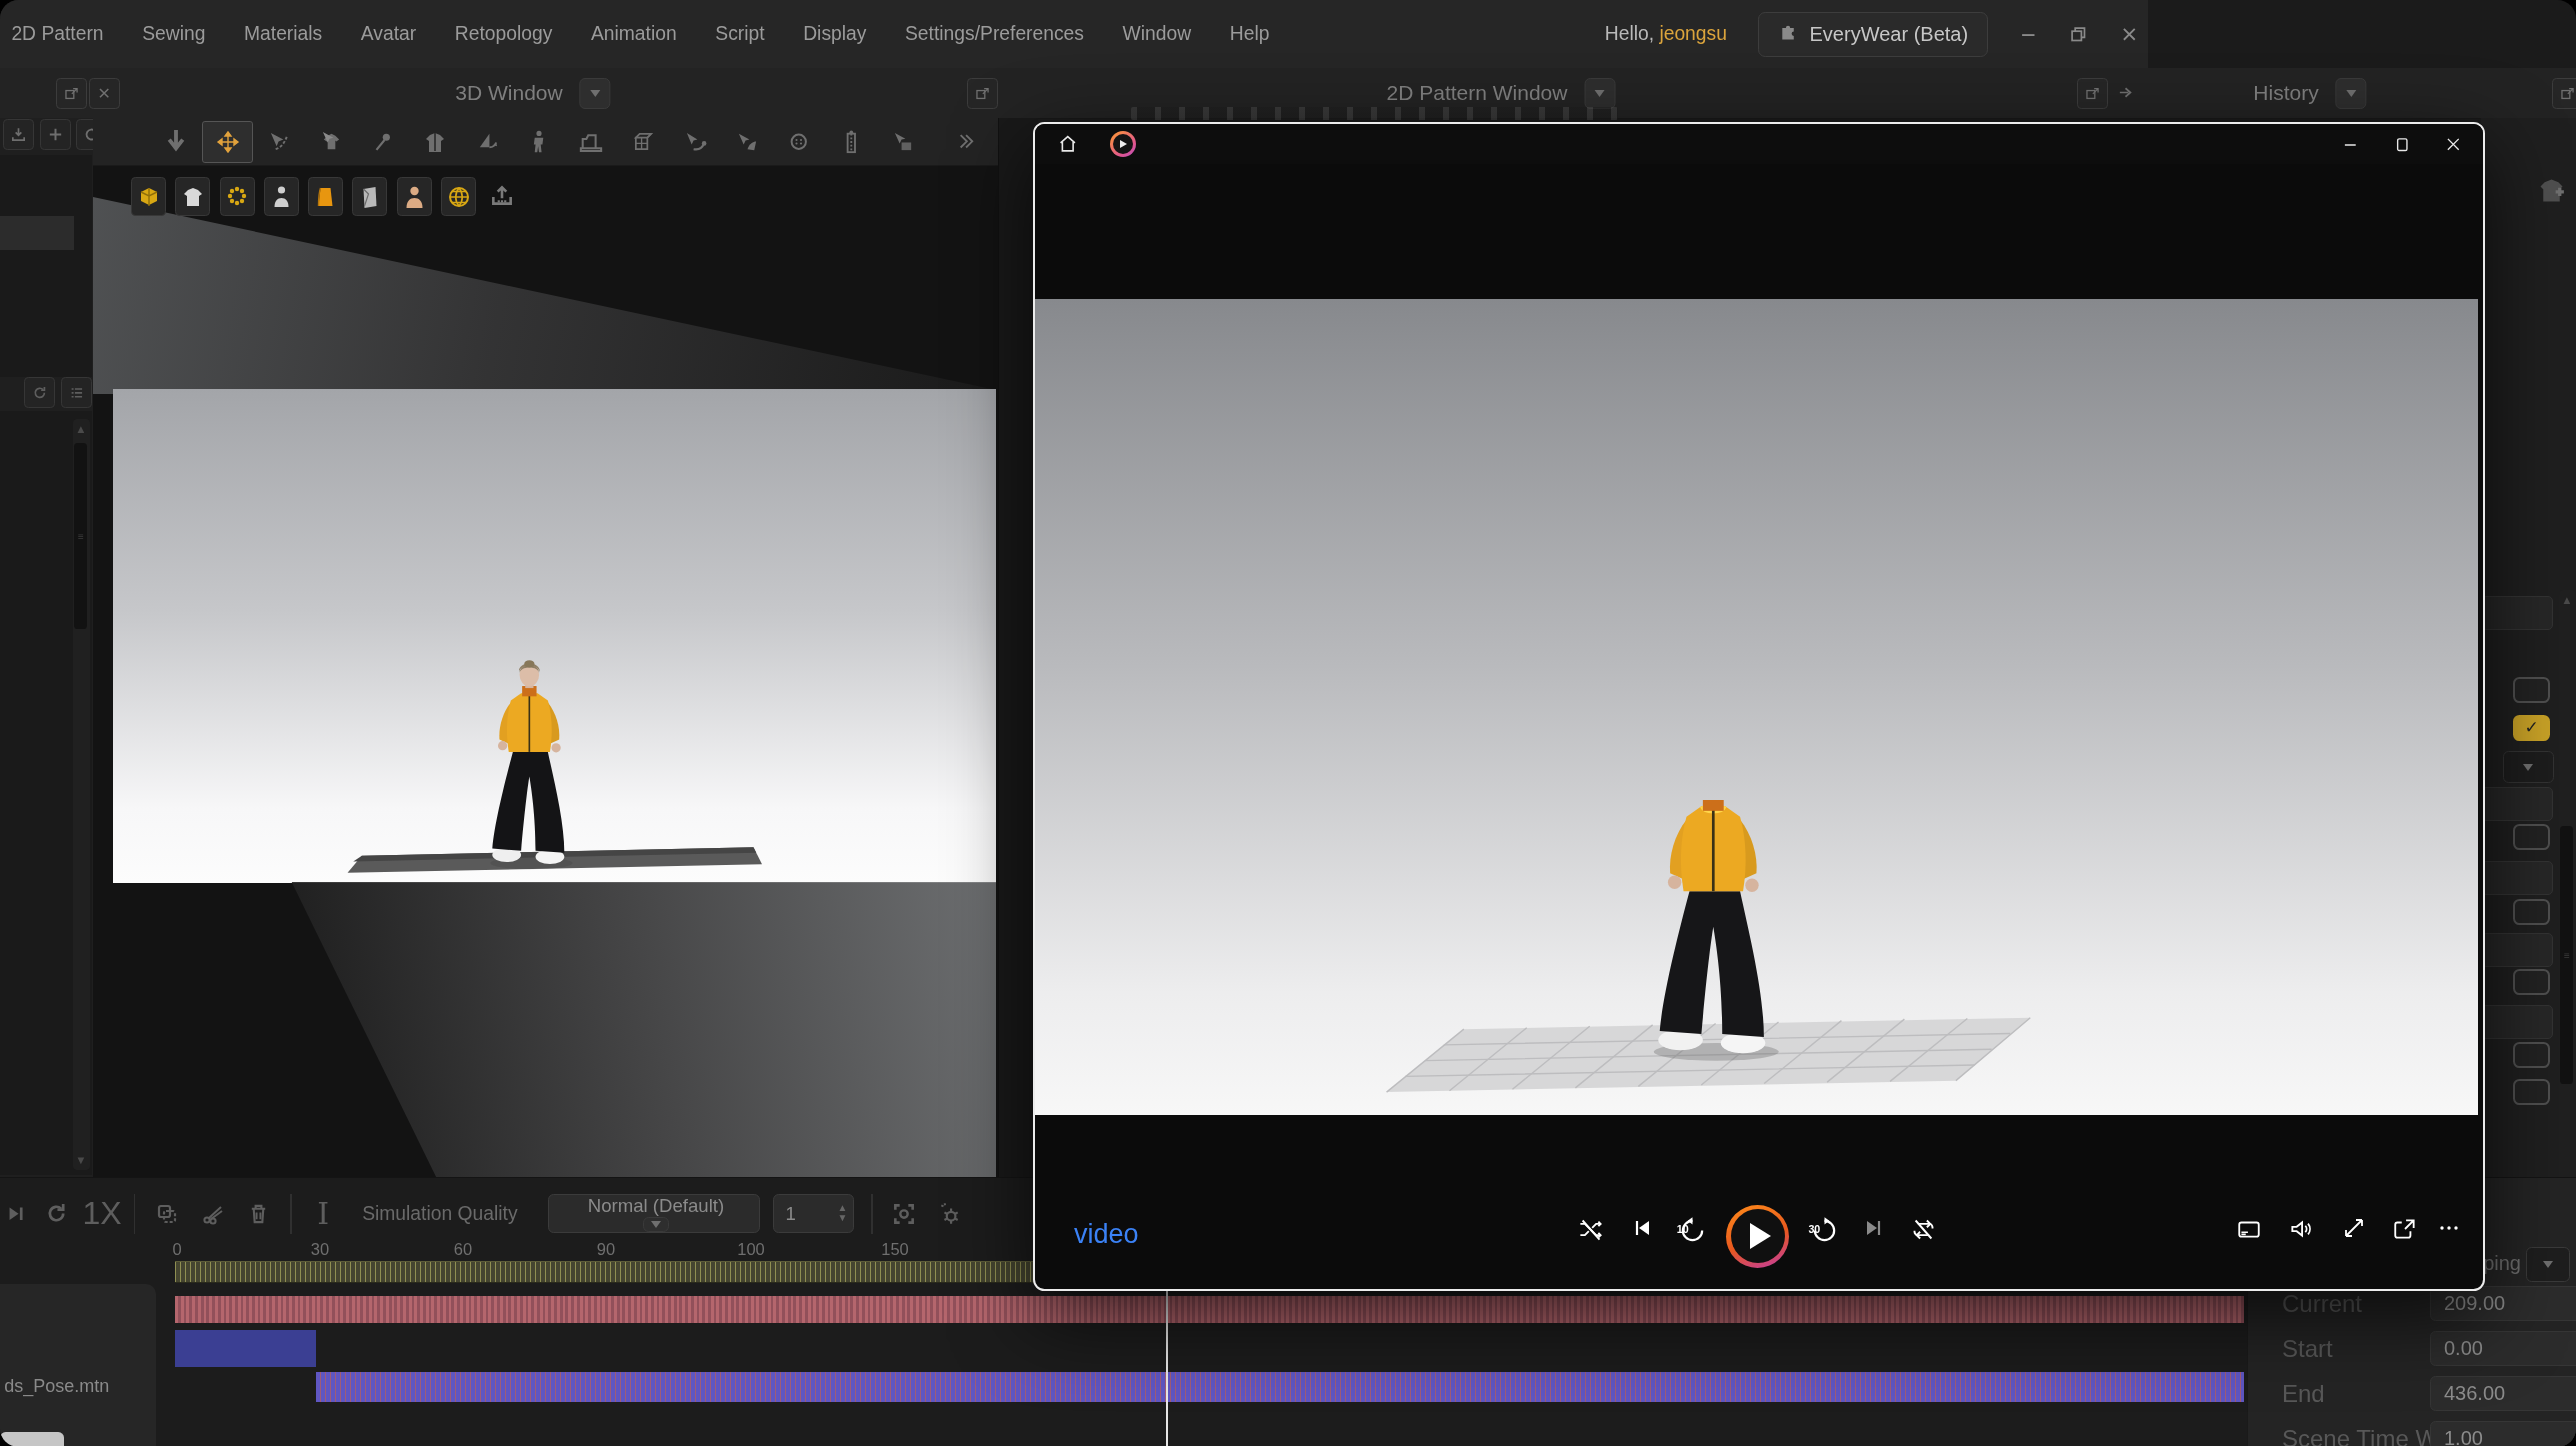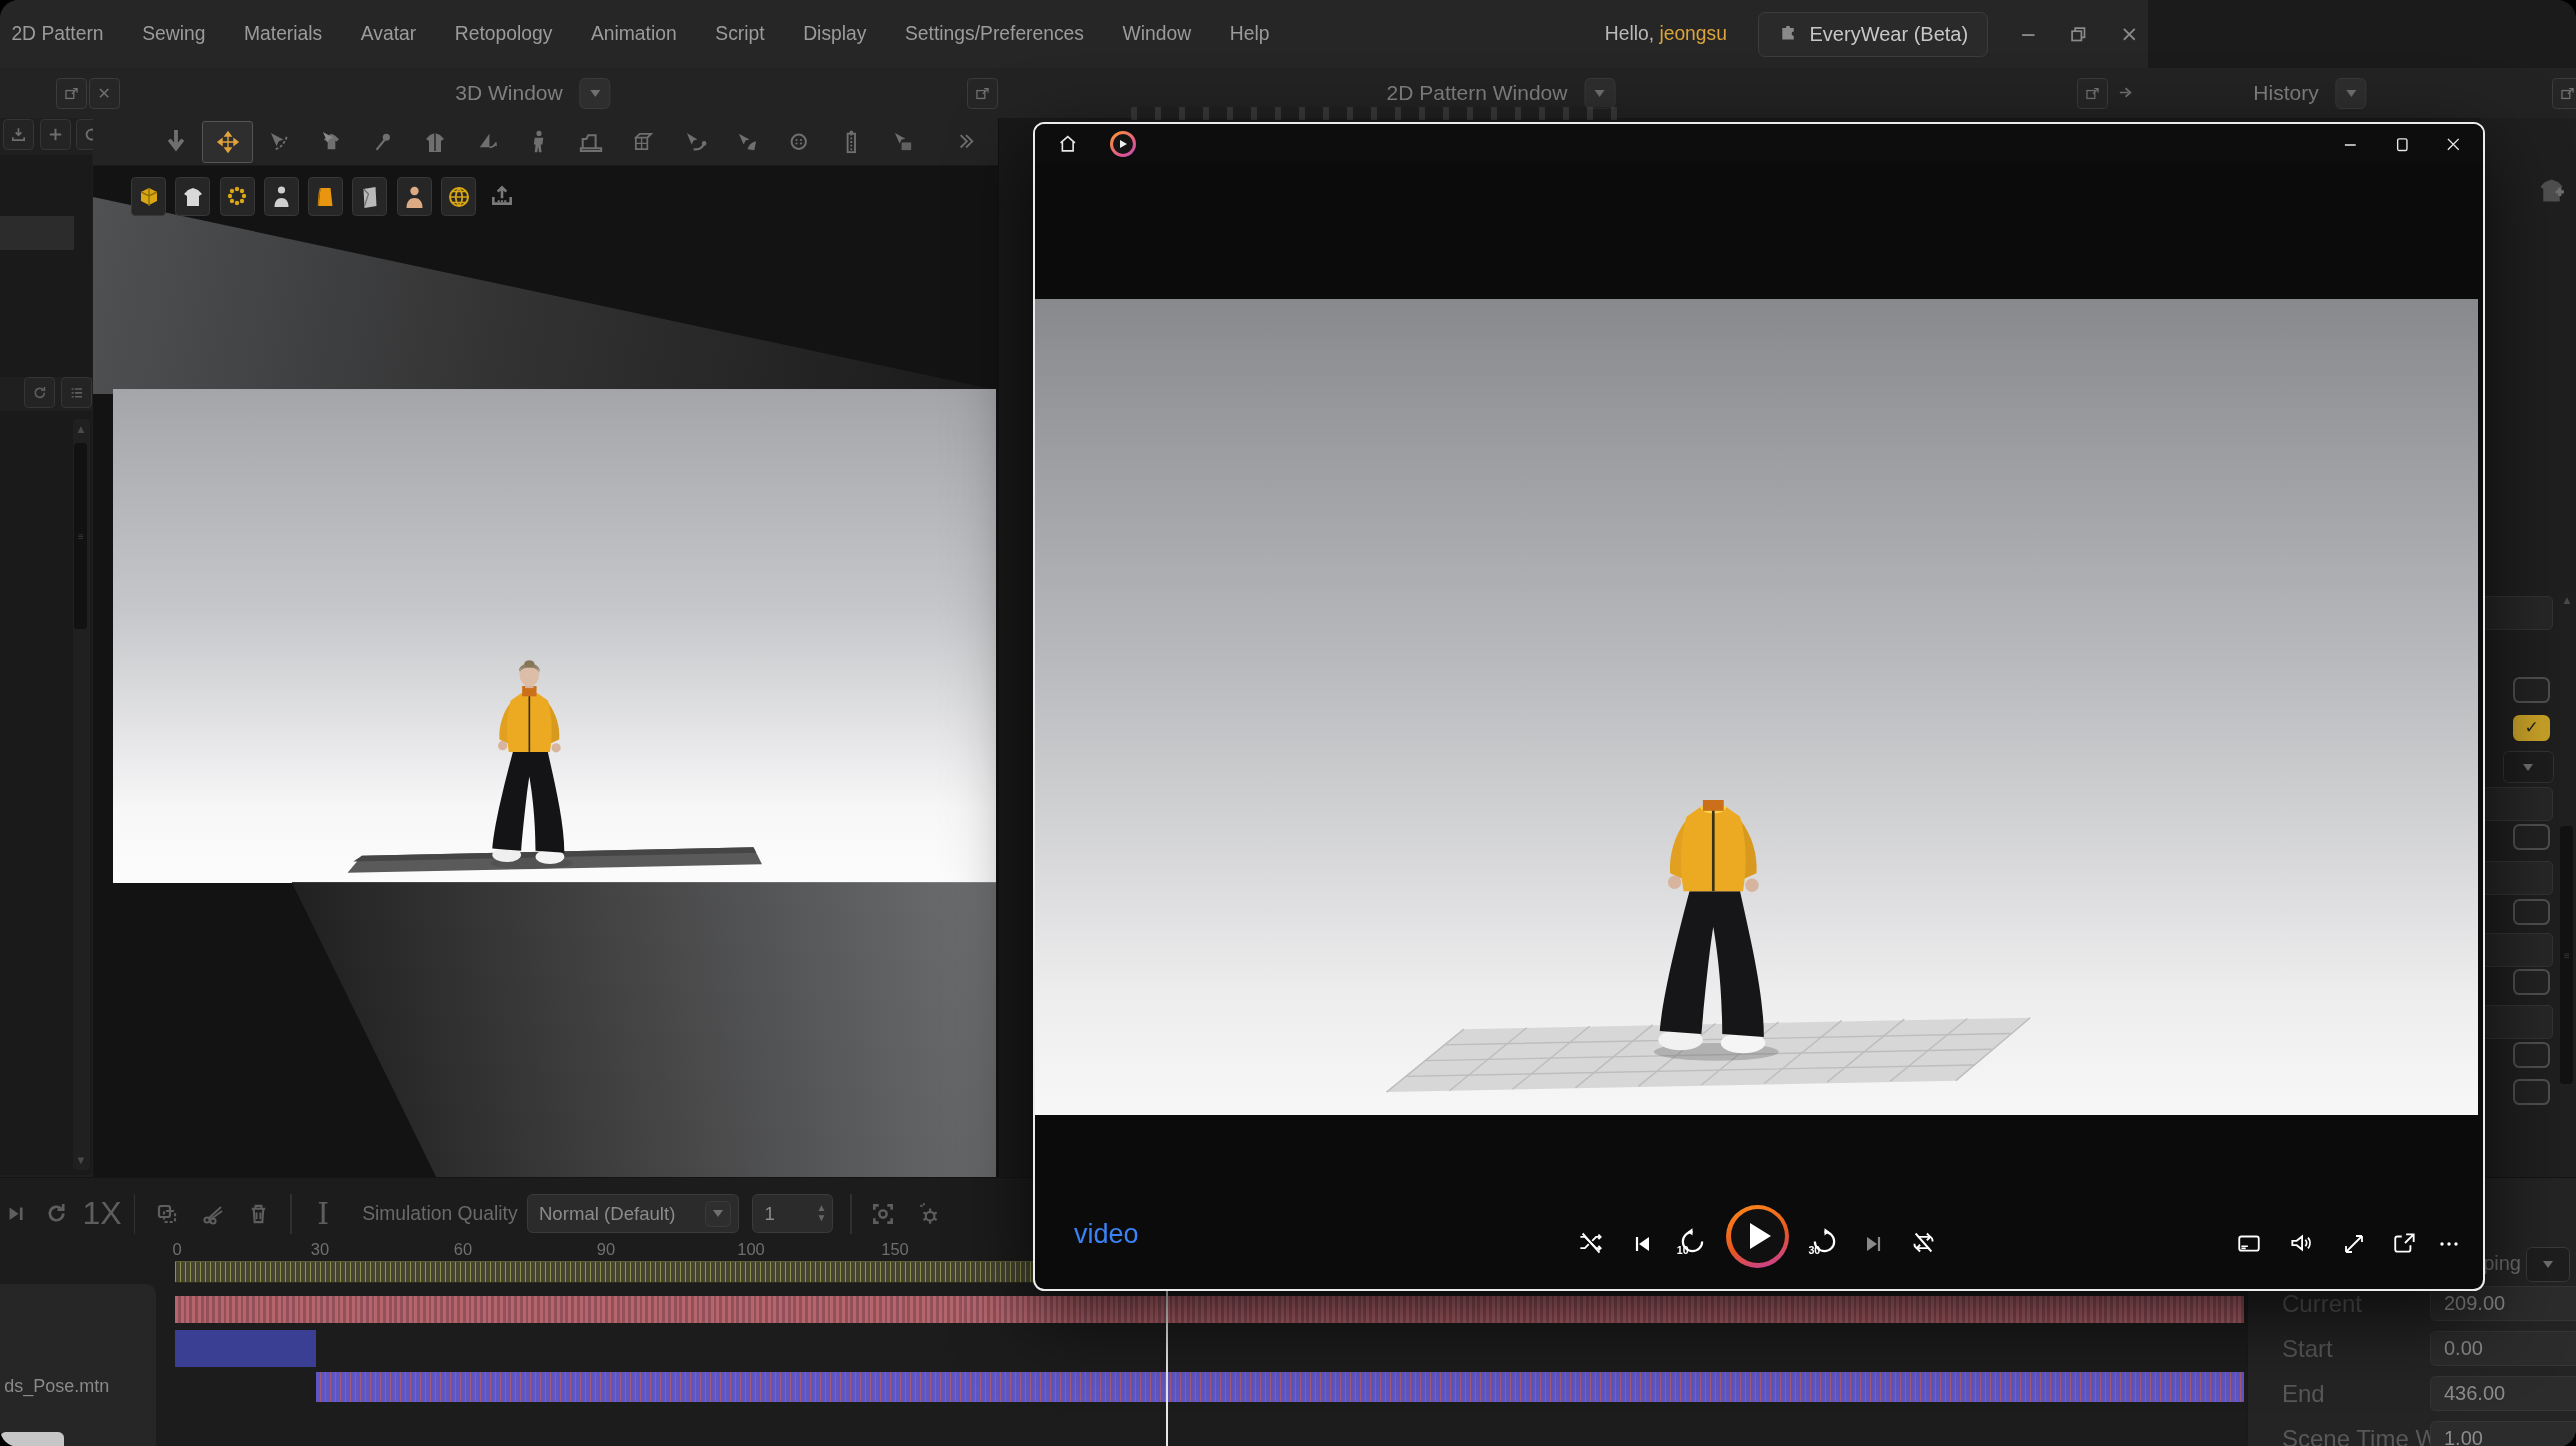--- a/index.html
+++ b/index.html
@@ -554,7 +554,7 @@
         <span class="sep"></span>
         <span class="ai" style="font-family:'DejaVu Serif',serif;font-size:30px;color:#5e5e5e;">I</span>
         <span style="margin-left:16px;font-size:19.3px;color:#6a6a6a;white-space:nowrap;">Simulation Quality</span>
-        <div class="simq-dd" style="margin-left:9px;">
+        <div class="simq-dd" style="margin-left:30px;flex-direction:column;">
           <span>Normal (Default)</span>
           <span class="ddbtn" style="width:24px;height:24px;">
               <span class="tri"></span>

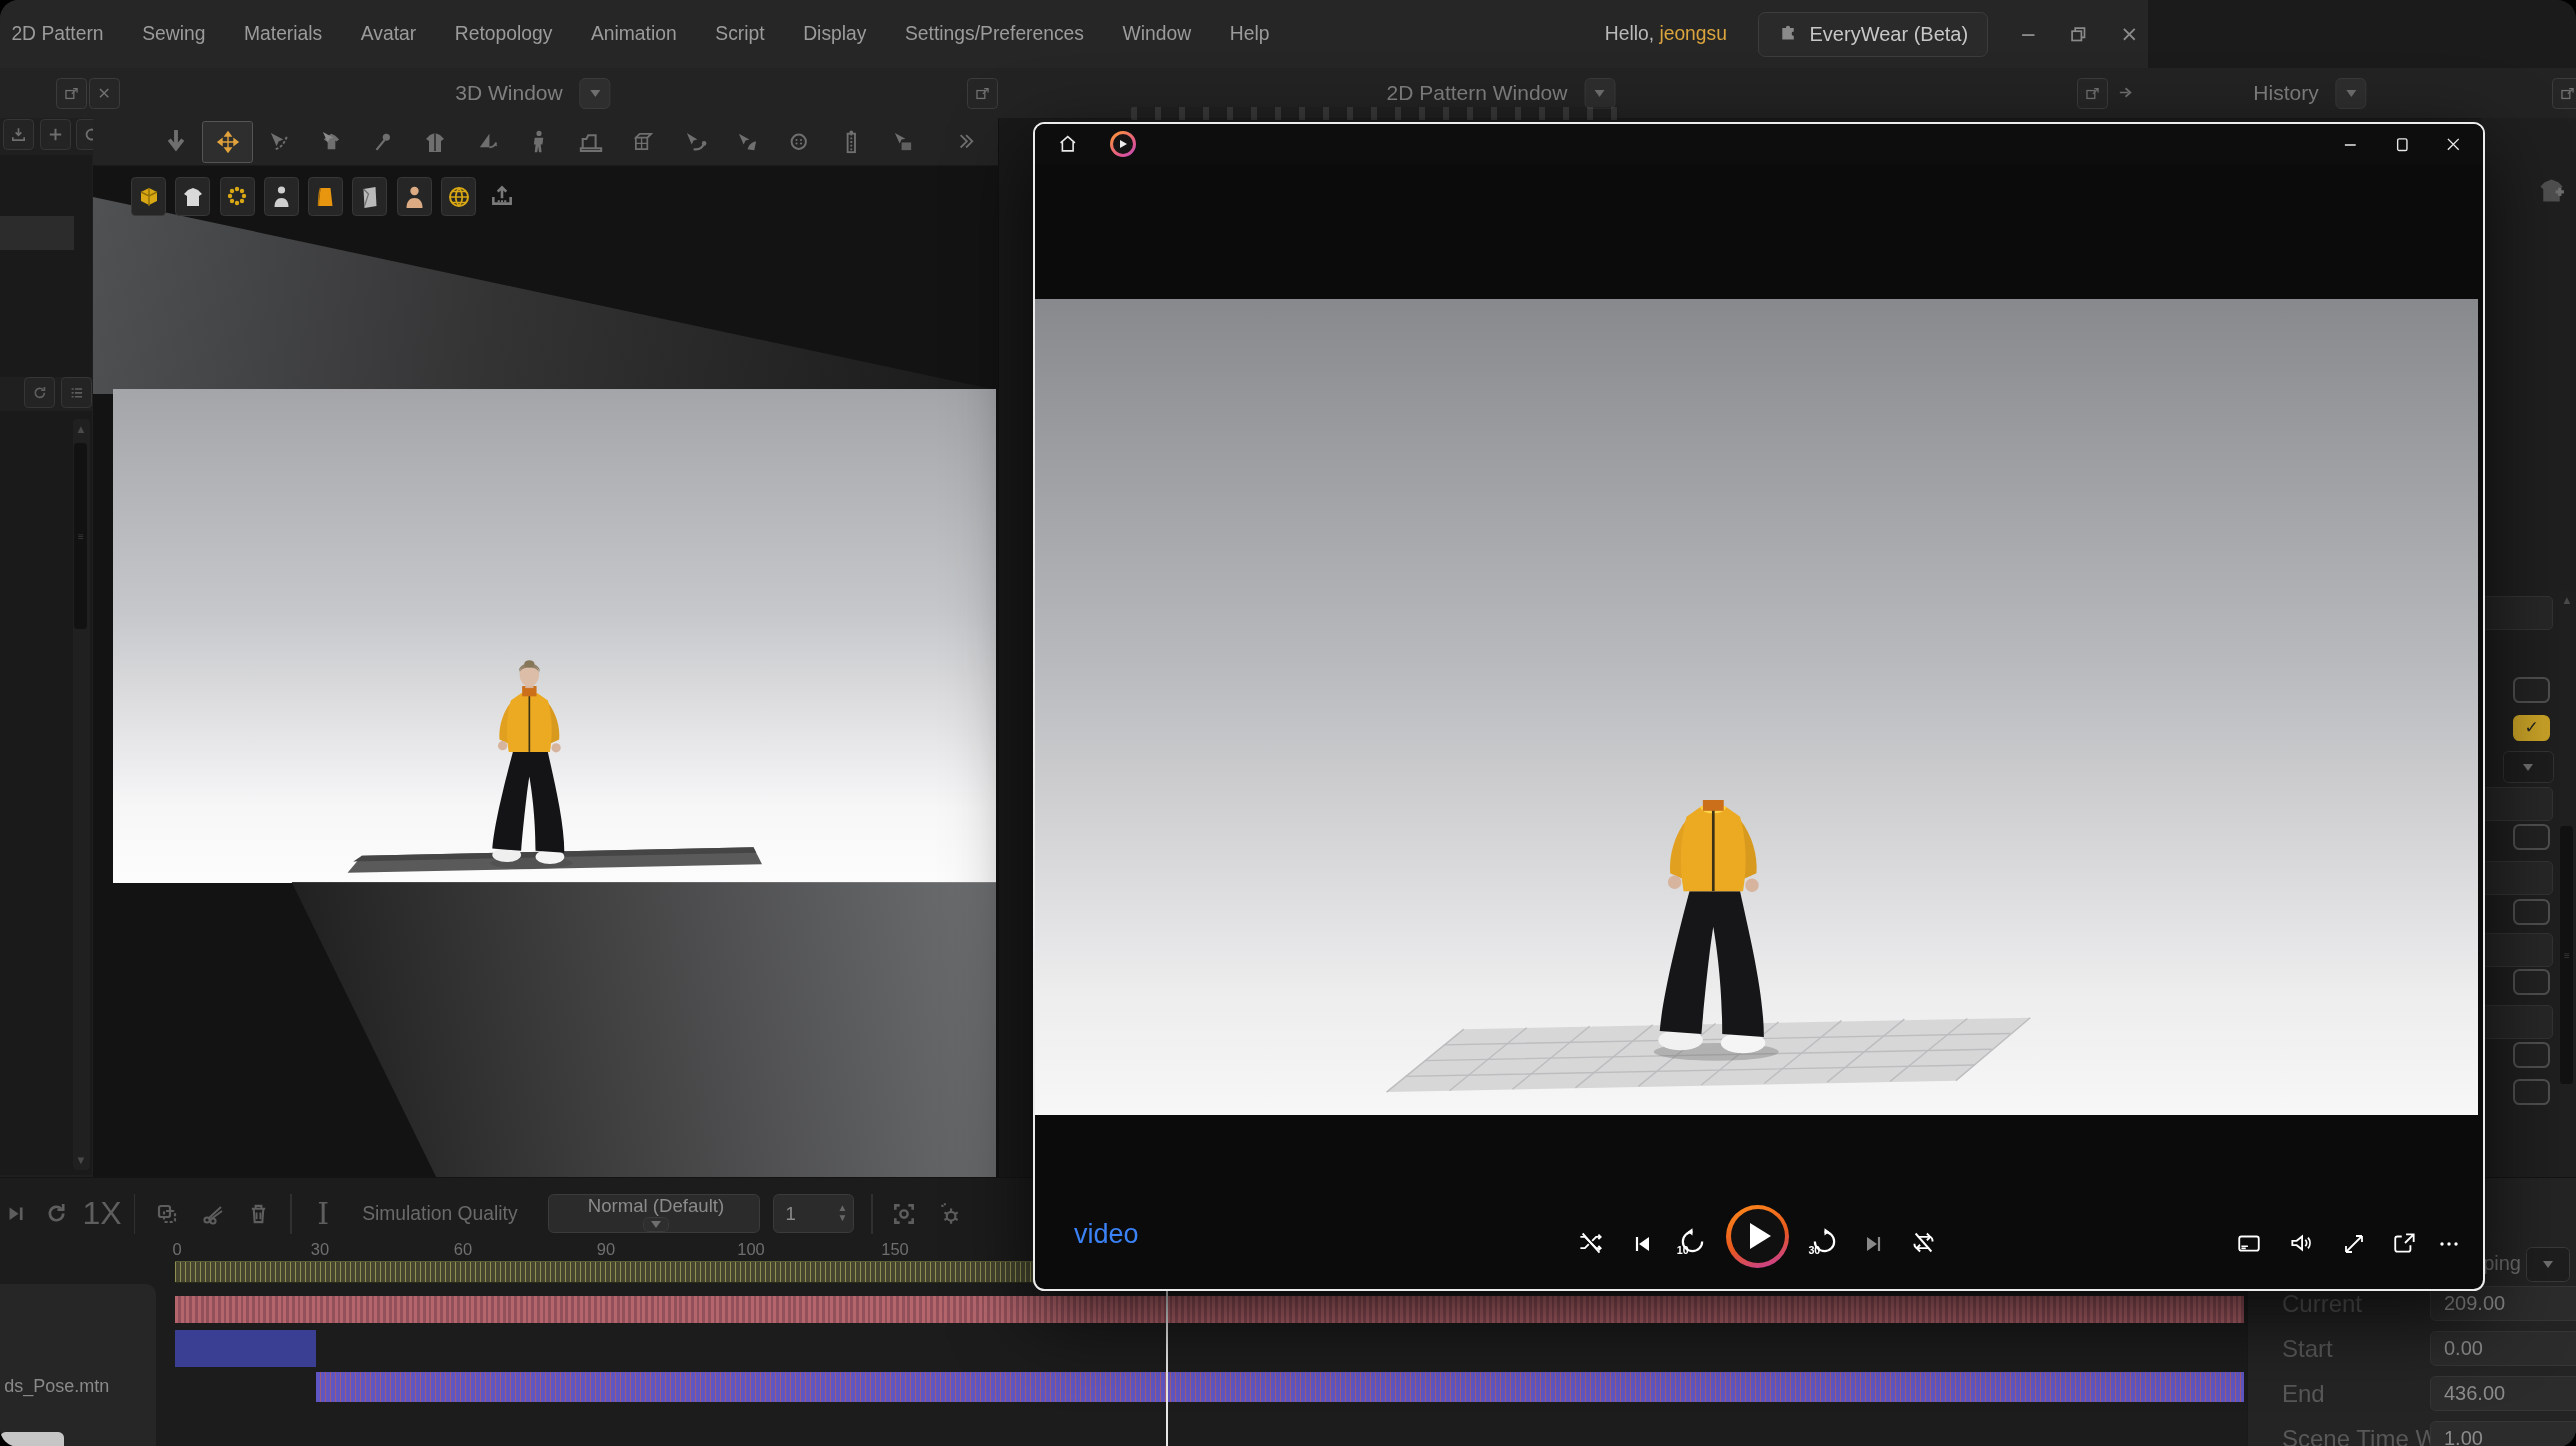--- a/index.html
+++ b/index.html
@@ -130,7 +130,7 @@
     background:#f07d12;border:2.9px solid #1a1a1a;}
   .ctlrow{position:absolute;left:0;top:1072px;width:1443px;height:86px;color:#fff;}
   .medialabel{position:absolute;left:39px;top:23px;font-size:27px;color:#3b82f6;}
-  .cbtn{position:absolute;top:20px;width:40px;height:40px;display:flex;align-items:flex-end;justify-content:center;}
+  .cbtn{position:absolute;top:20px;width:40px;height:40px;display:flex;align-items:flex-start;justify-content:center;}
   .playbig{position:absolute;left:691px;top:8.6px;width:63px;height:63px;border-radius:50%;
     background:linear-gradient(160deg,#ff8c1a,#e8581f 55%,#c13ba6);display:flex;align-items:center;justify-content:center;}
   .playbig .in{width:54px;height:54px;border-radius:50%;background:#101010;display:flex;align-items:center;justify-content:center;}

